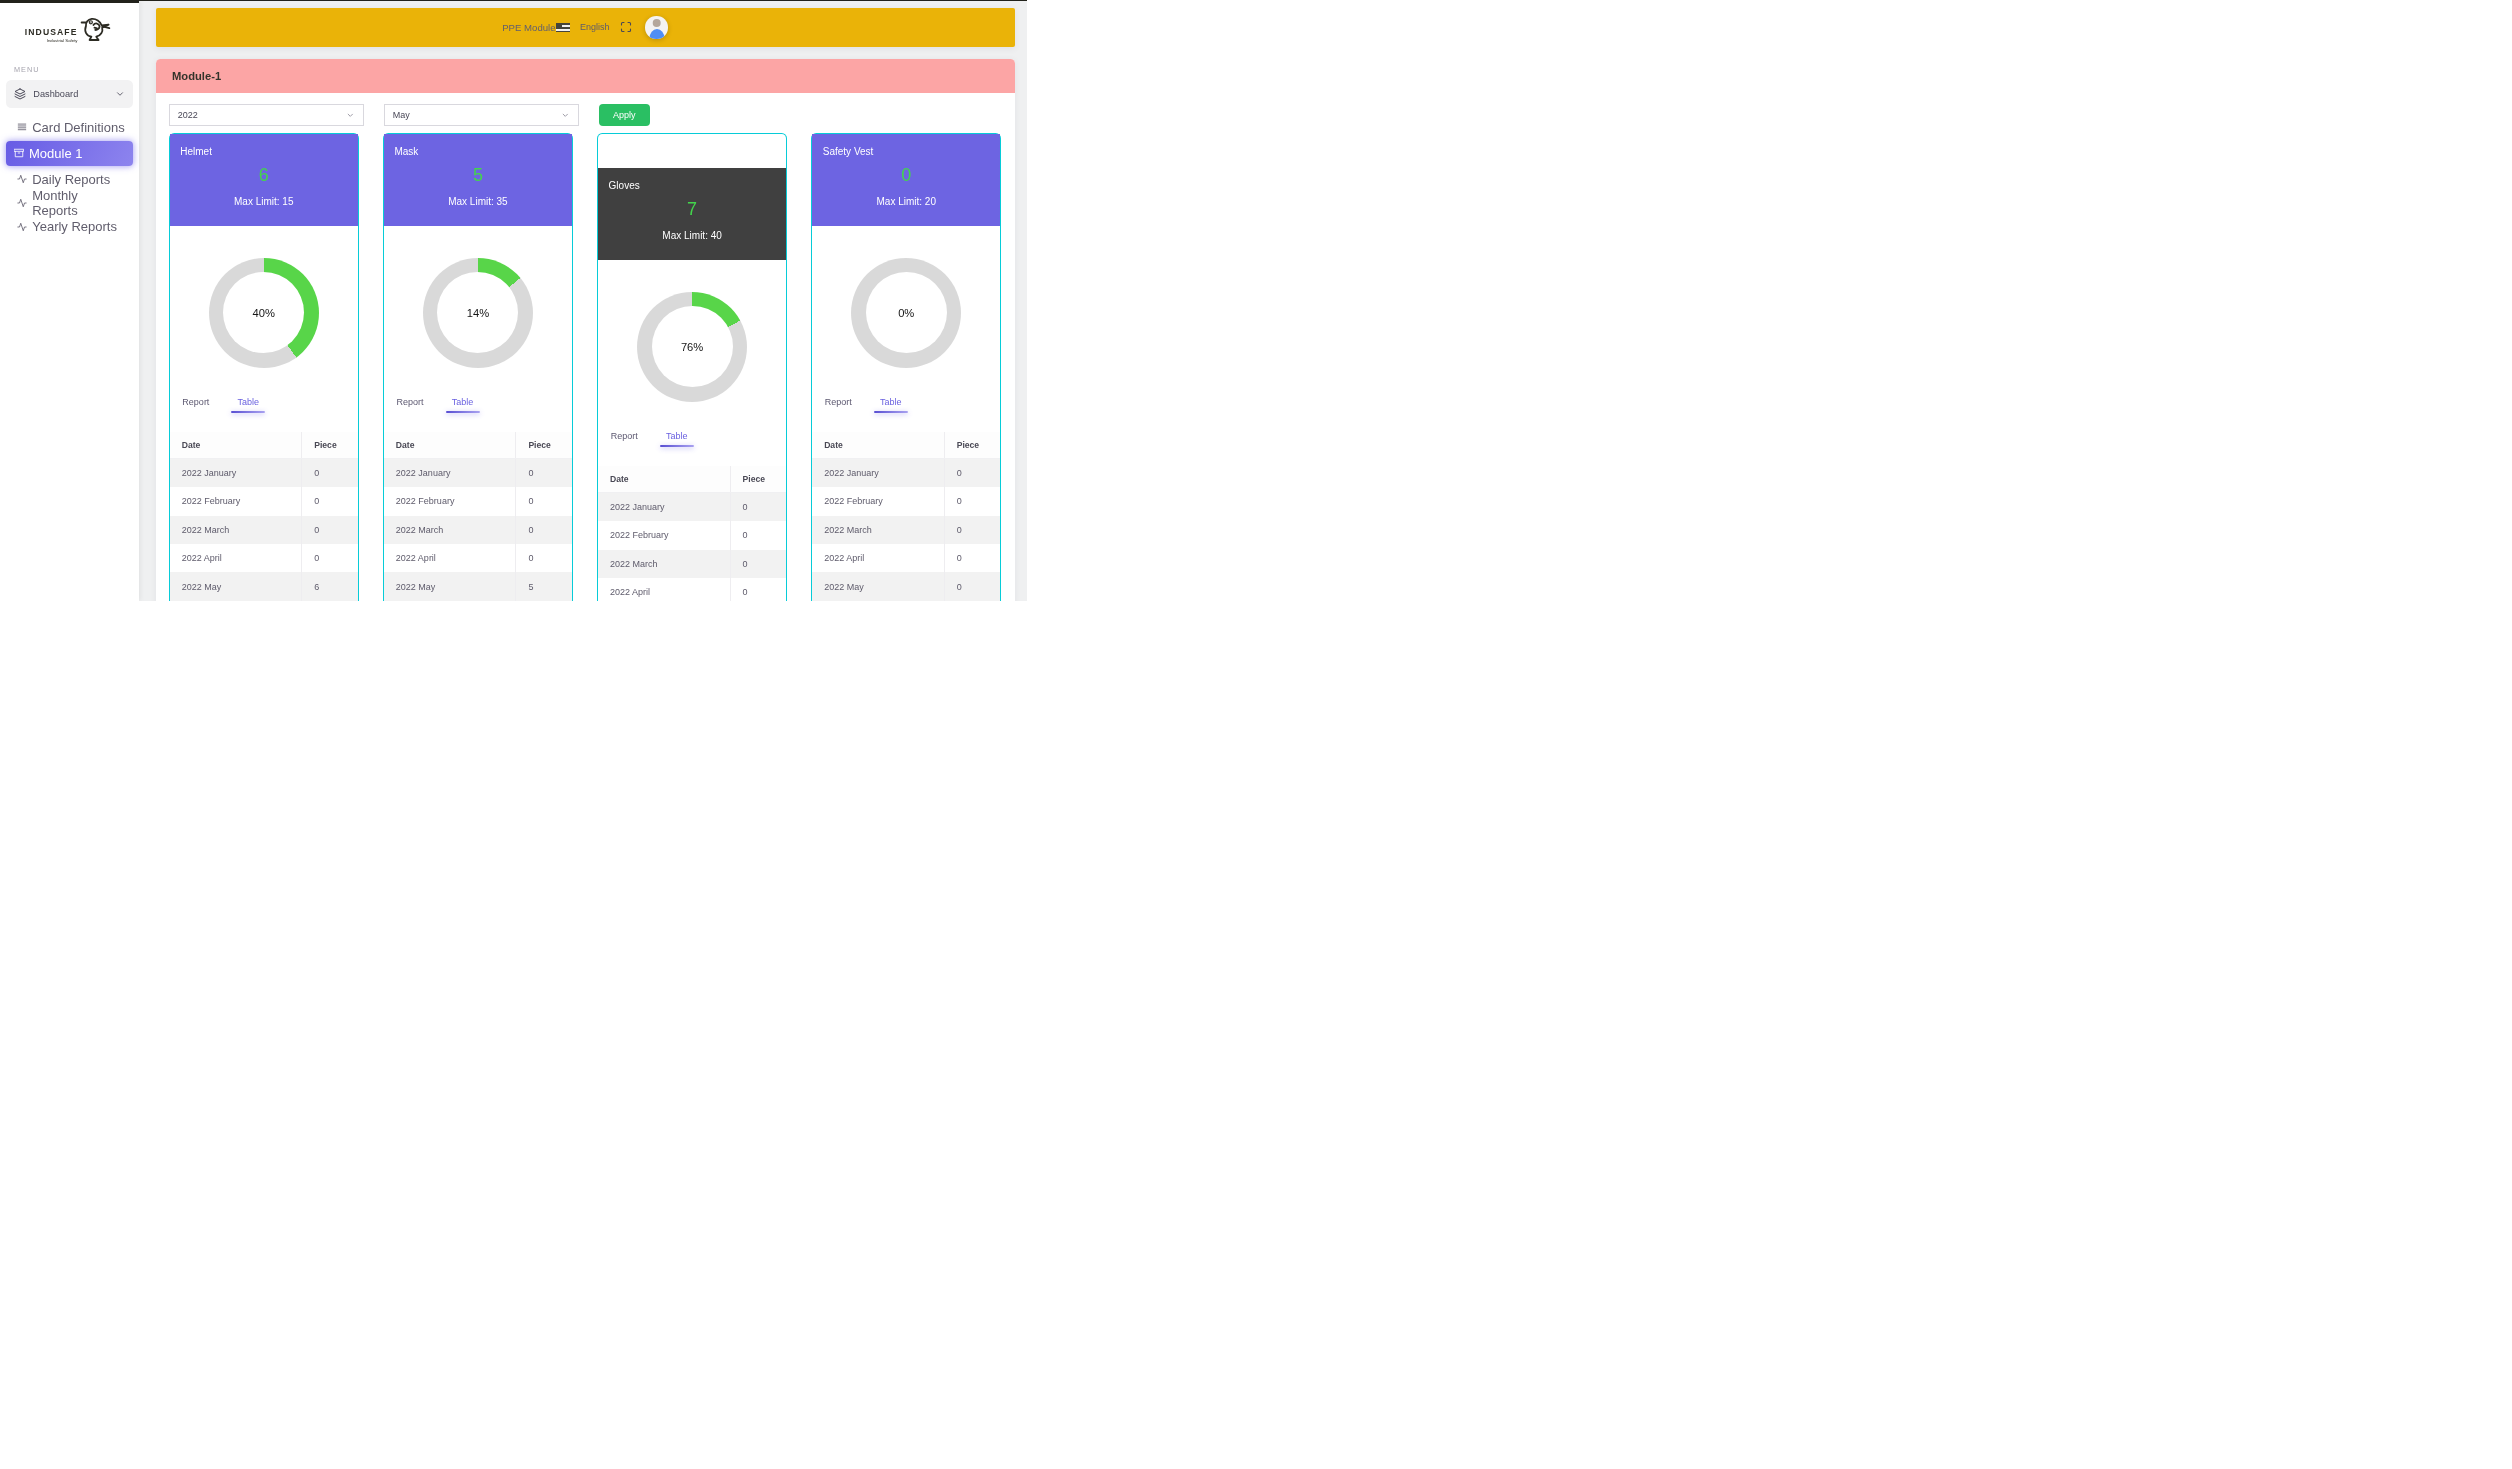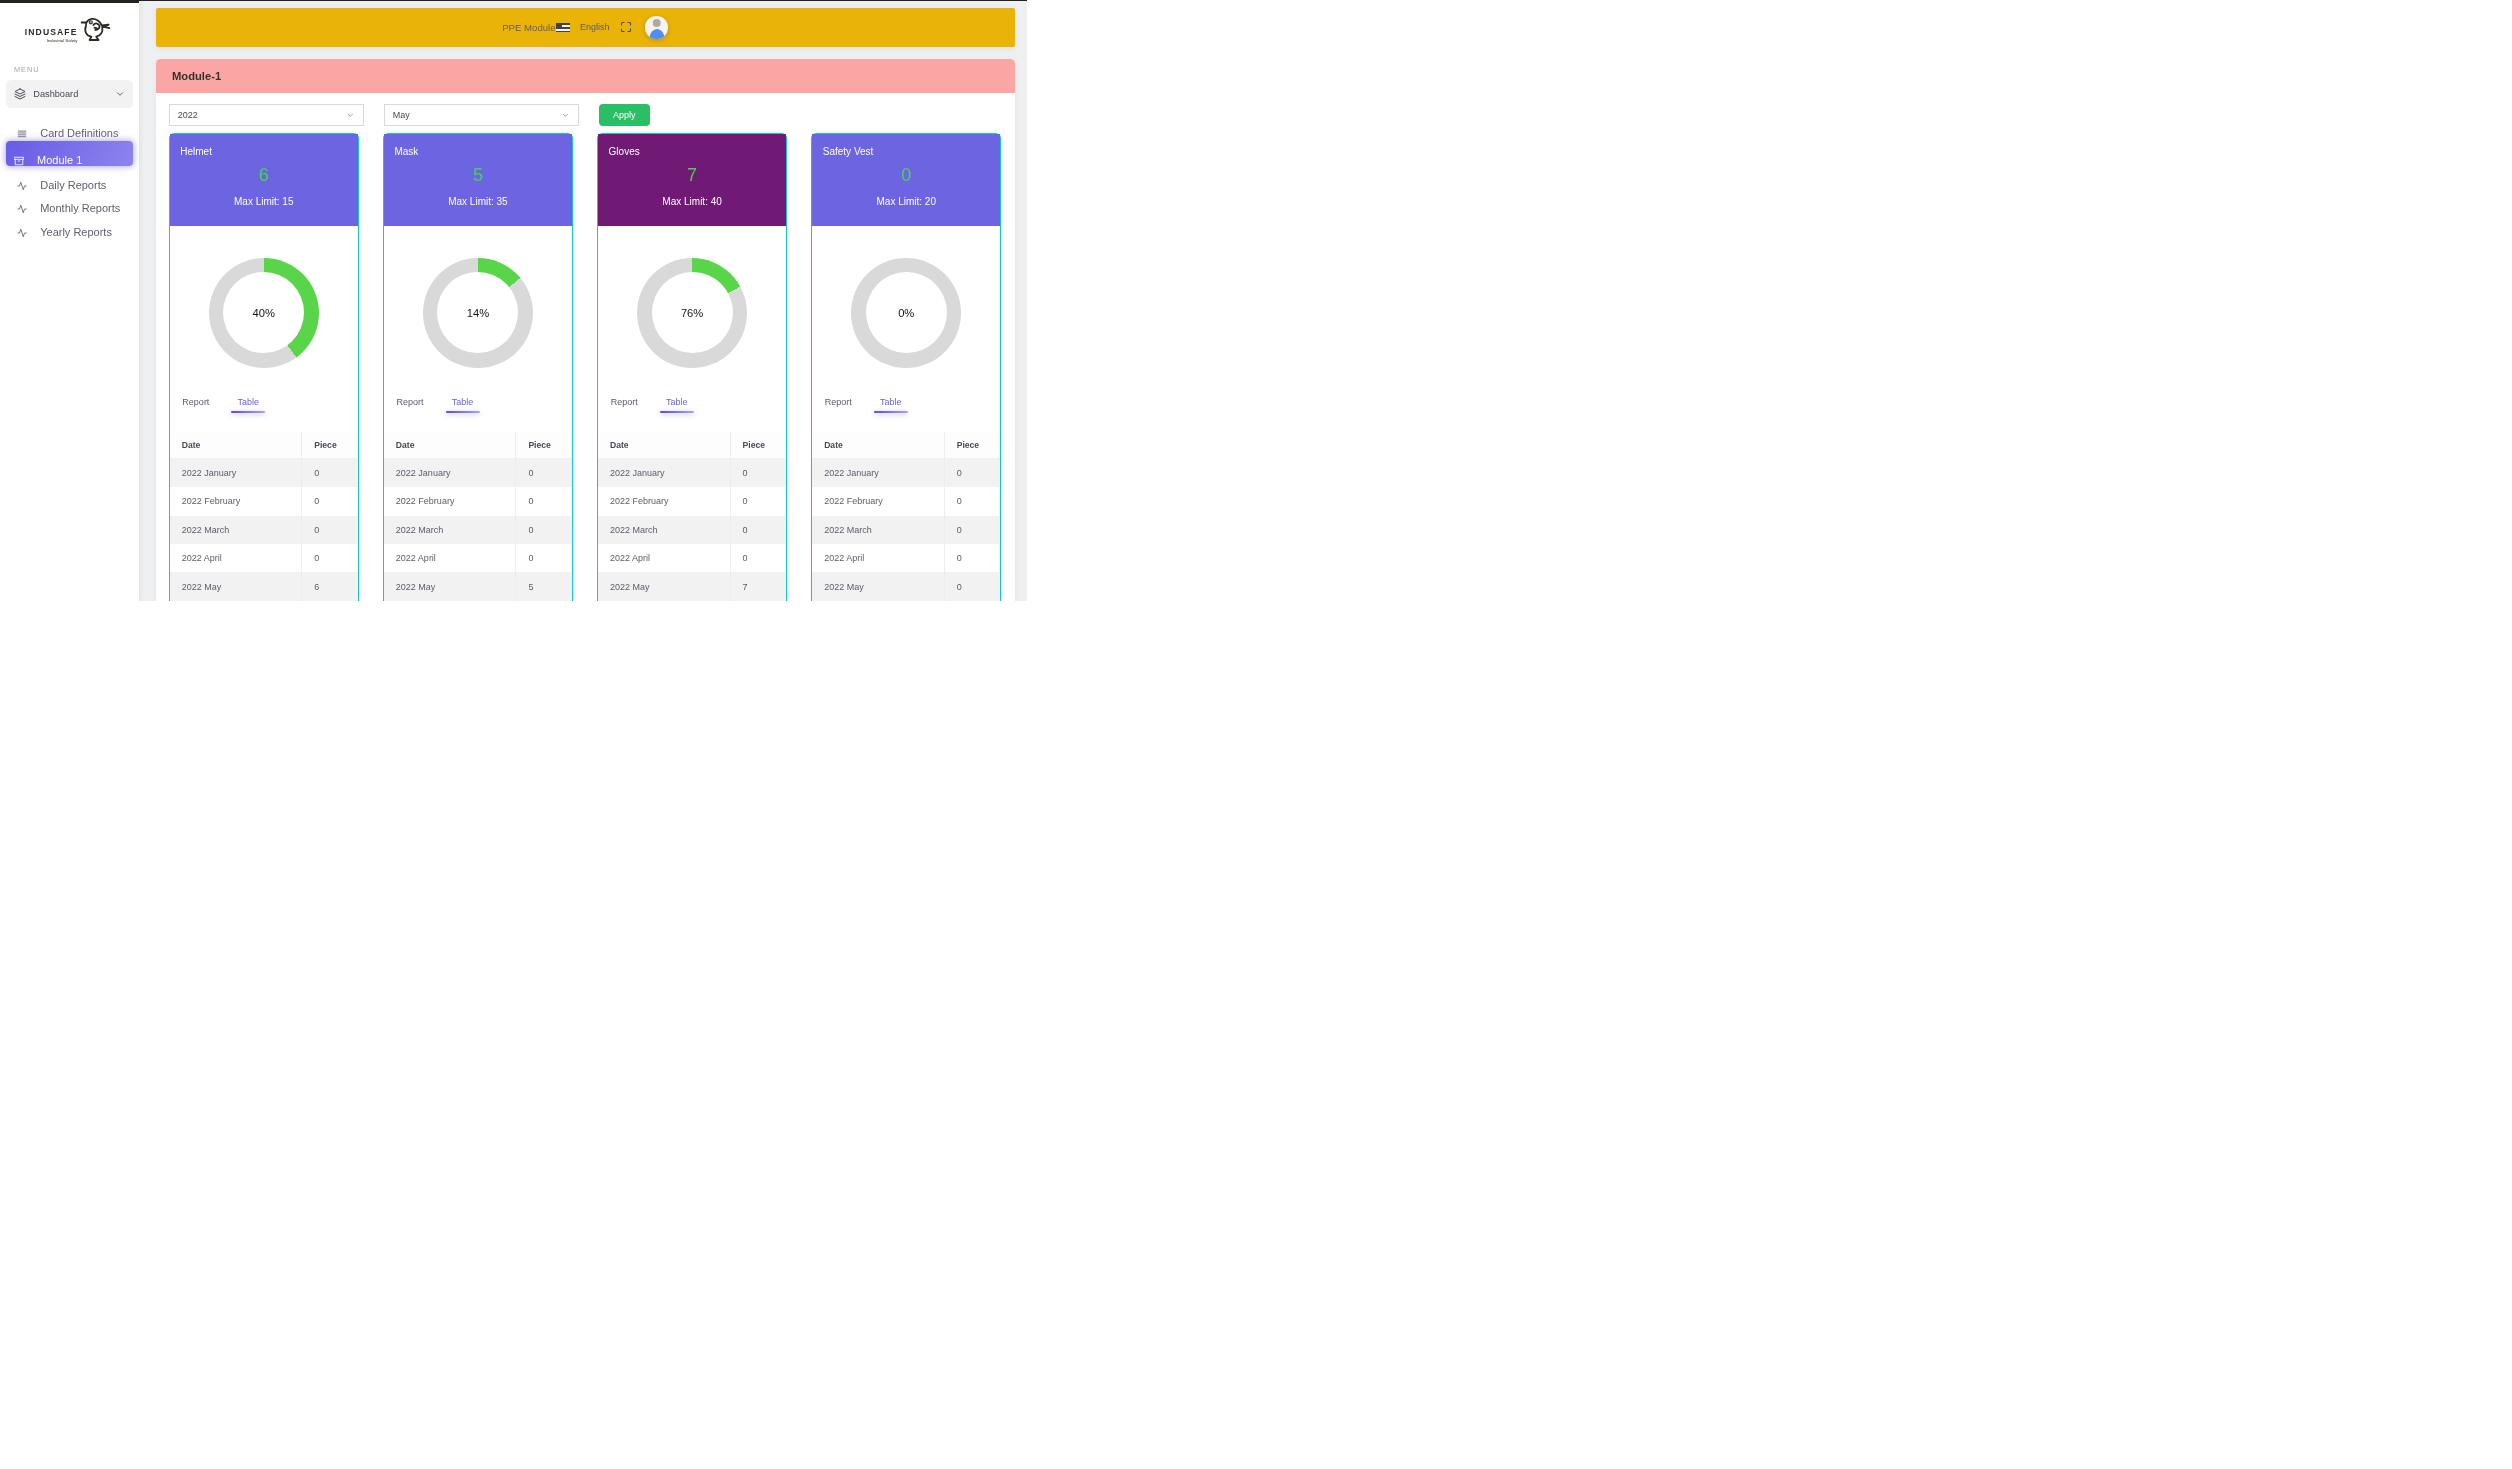--- a/index.html
+++ b/index.html
@@ -20,7 +20,7 @@
   .nav{padding:0 6px;}
   .nav-pill{display:flex;align-items:center;gap:7.3px;height:28px;background:#f2f2f3;border-radius:5.3px;padding:0 8px;color:#494857;font-size:9.2px;cursor:pointer;}
   .nav-pill .grow{flex:1;}
-  .nav-item{display:flex;align-items:flex-end;gap:13px;height:22.4px;padding:0 8px 0 11.2px;font-size:11px;color:#605d6c;cursor:pointer;margin-top:1.3px;}
+  .nav-item{display:flex;align-items:center;gap:5px;height:22.4px;padding:0 8px 0 11.2px;font-size:13px;color:#605d6c;cursor:pointer;margin-top:1.3px;}
   .nav-item.active{background:linear-gradient(118deg,#675ce5 0%,#8d84ee 100%);border-radius:4px;color:#fff;height:24.4px;box-shadow:0 0 6.6px 0.7px rgba(105,95,235,.55);padding:0 8px;margin:2.6px 0;}
   .nav svg{flex-shrink:0;}
 

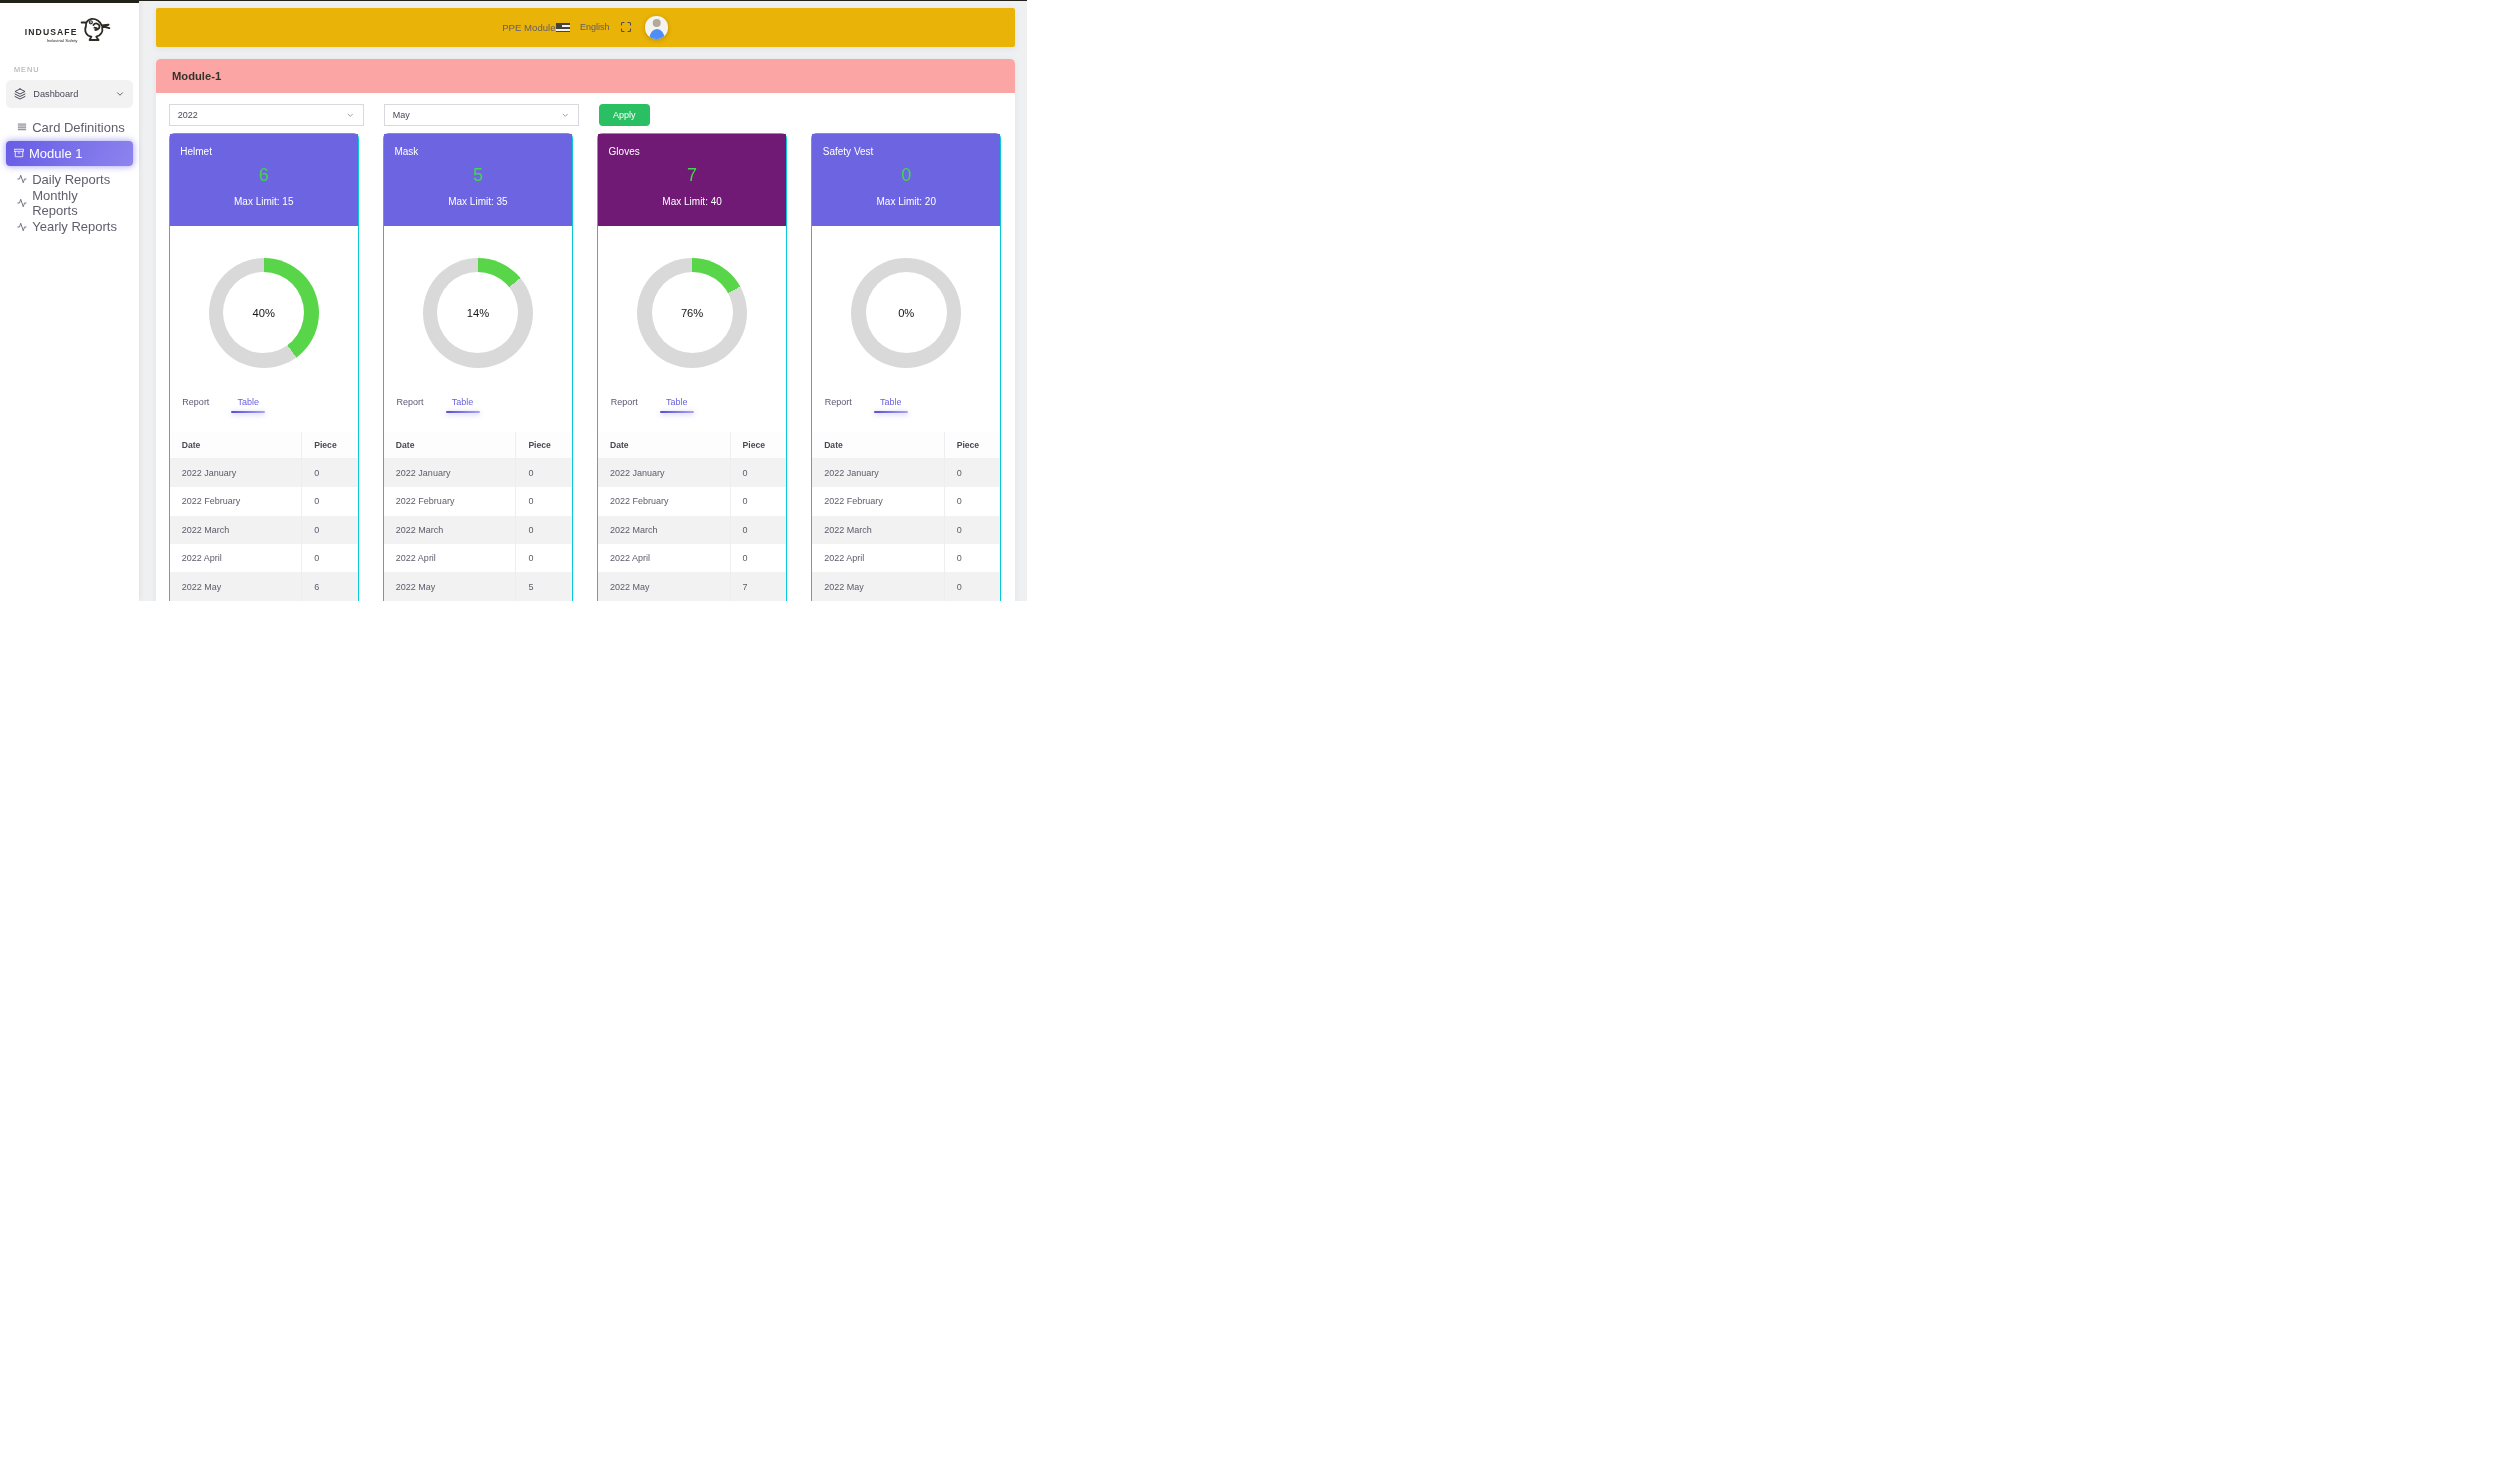--- a/index.html
+++ b/index.html
@@ -299,7 +299,7 @@
     </table>
   </div>
               <div class="card" style="border-color: rgb(7, 204, 216);">
-    <div class="card-head" style="background: #701a75;">
+    <div class="card-head" style="background: #404040; margin-top: 34px;">
       <div class="card-title">Gloves</div>
       <div class="card-count" style="color: rgb(67, 213, 76);">7</div>
       <div class="card-max">Max Limit: 40</div>

